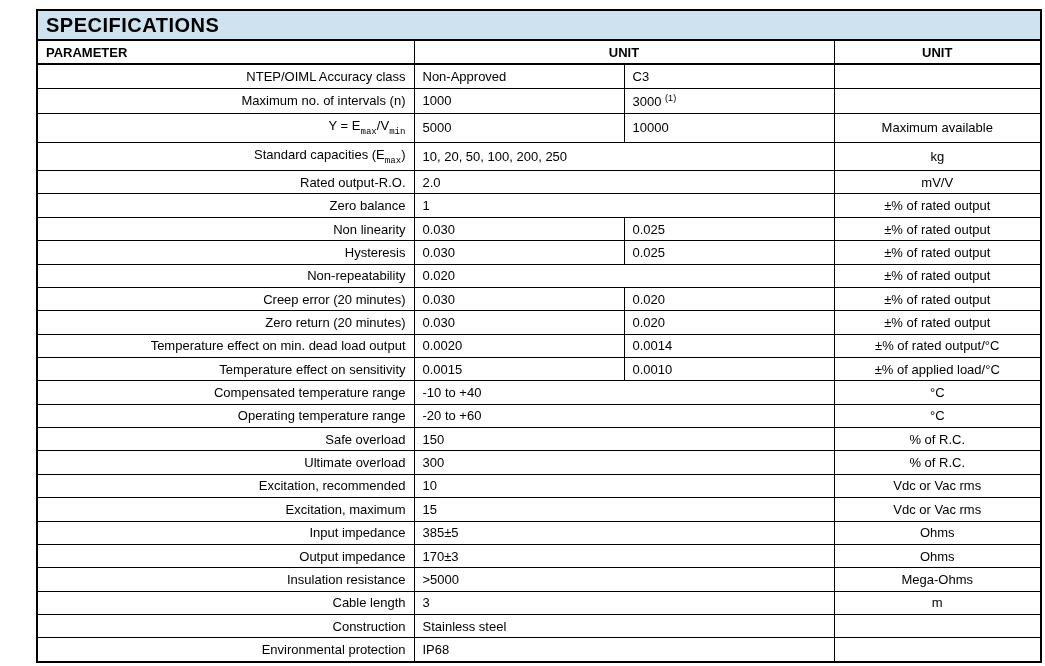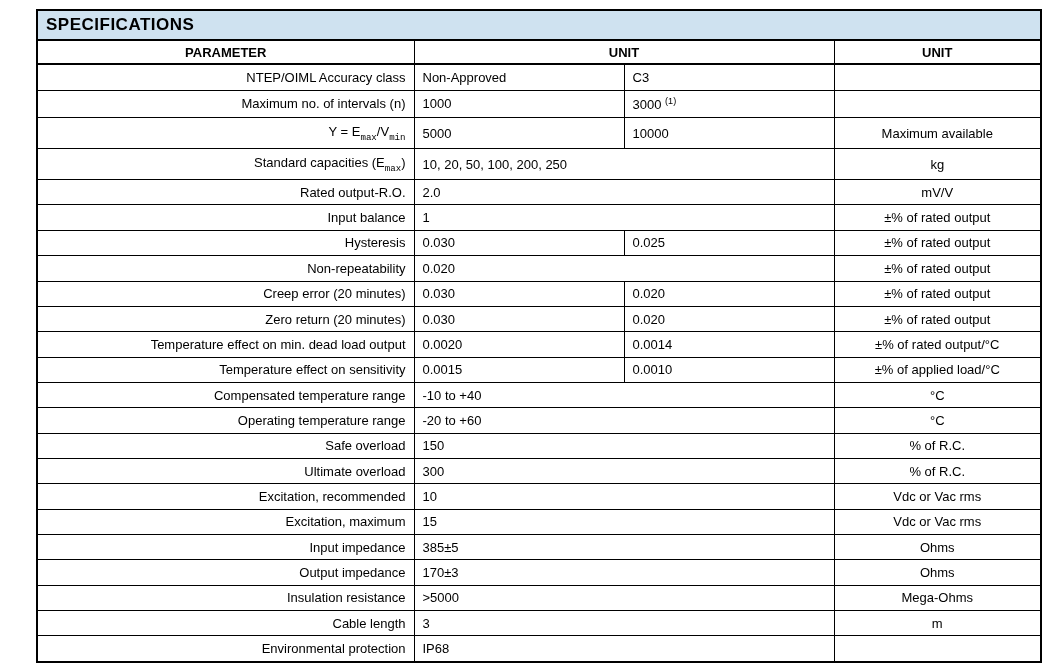--- a/index.html
+++ b/index.html
@@ -39,7 +39,7 @@
   tr.title-row td {
     height: 28px;
     background: #cfe2f0;
-    font-size: 17px;
+    font-size: 20px;
     font-weight: bold;
     letter-spacing: 0.5px;
     text-align: left;

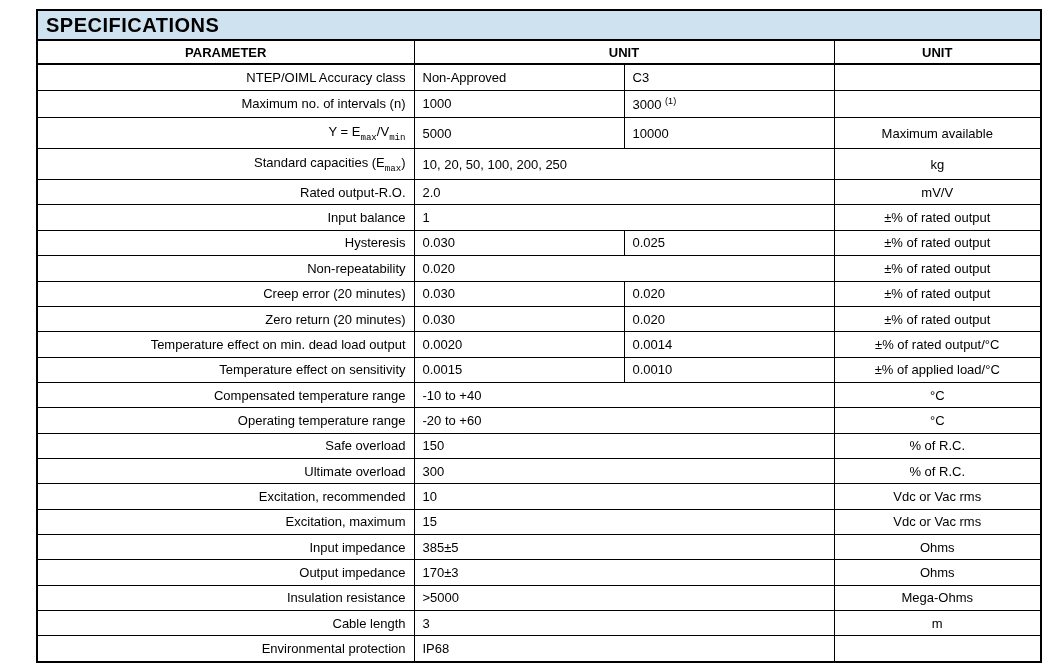--- a/index.html
+++ b/index.html
@@ -47,7 +47,7 @@
   }
   tr.header-row th {
     font-weight: bold;
-    text-align: center;
+    text-align: left;
     border-bottom: 2px solid #000;
     height: 22px;
   }

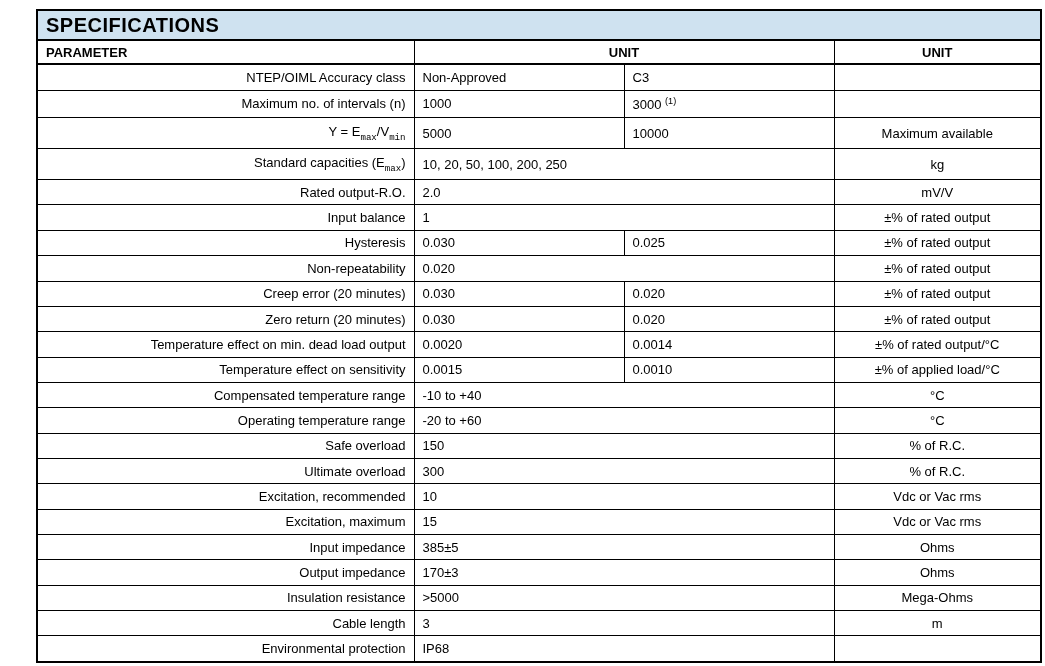--- a/index.html
+++ b/index.html
@@ -114,7 +114,7 @@
           <td class="unit">mV/V</td>
         </tr>
         <tr>
-          <td class="param">Input balance</td>
+          <td class="param">Zero balance</td>
           <td colspan="2" class="val">1</td>
           <td class="unit">±% of rated output</td>
         </tr>

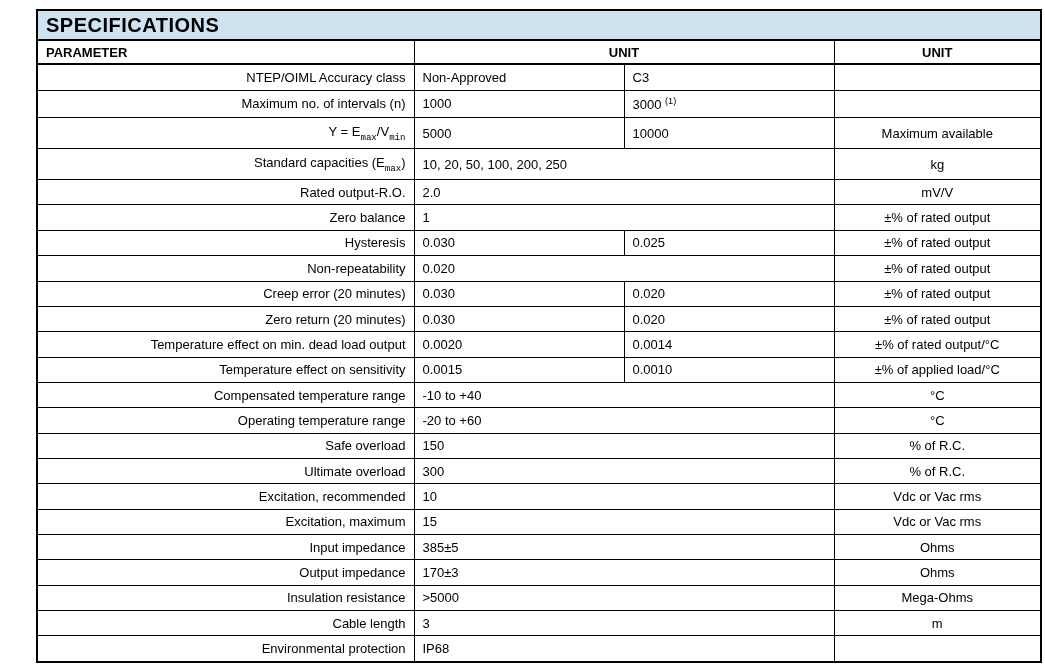--- a/index.html
+++ b/index.html
@@ -119,6 +119,12 @@
           <td class="unit">±% of rated output</td>
         </tr>
         <tr>
+          <td class="param">Non linearity</td>
+          <td class="val">0.030</td>
+          <td class="val">0.025</td>
+          <td class="unit">±% of rated output</td>
+        </tr>
+        <tr>
           <td class="param">Hysteresis</td>
           <td class="val">0.030</td>
           <td class="val">0.025</td>

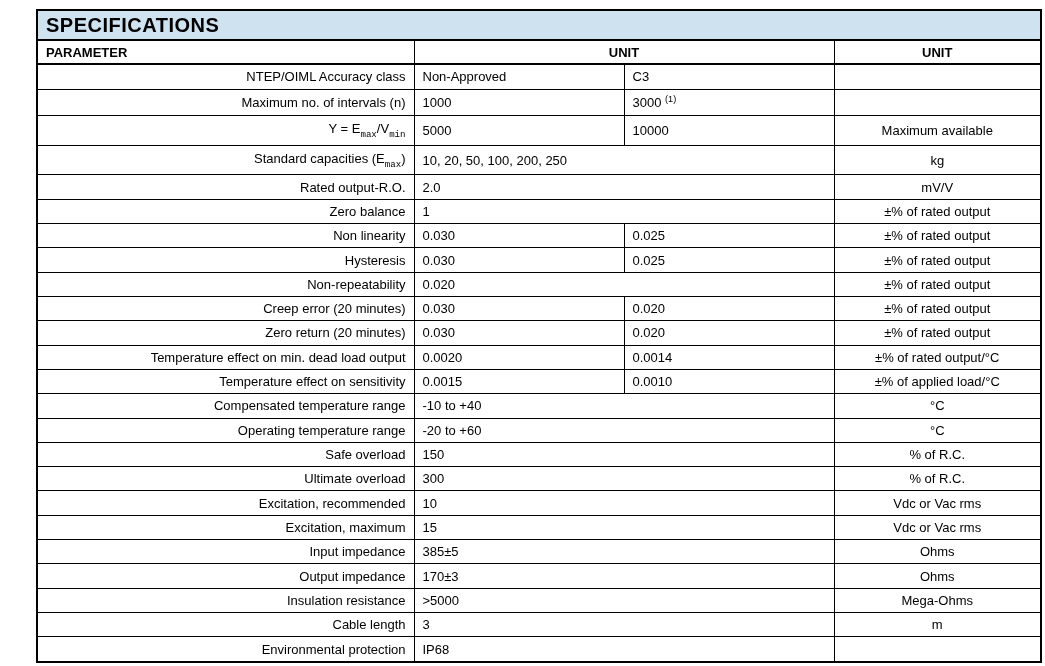--- a/index.html
+++ b/index.html
@@ -210,6 +210,11 @@
           <td class="unit">m</td>
         </tr>
         <tr>
+          <td class="param">Construction</td>
+          <td colspan="2" class="val">Stainless steel</td>
+          <td class="unit"></td>
+        </tr>
+        <tr>
           <td class="param">Environmental protection</td>
           <td colspan="2" class="val">IP68</td>
           <td class="unit"></td>

